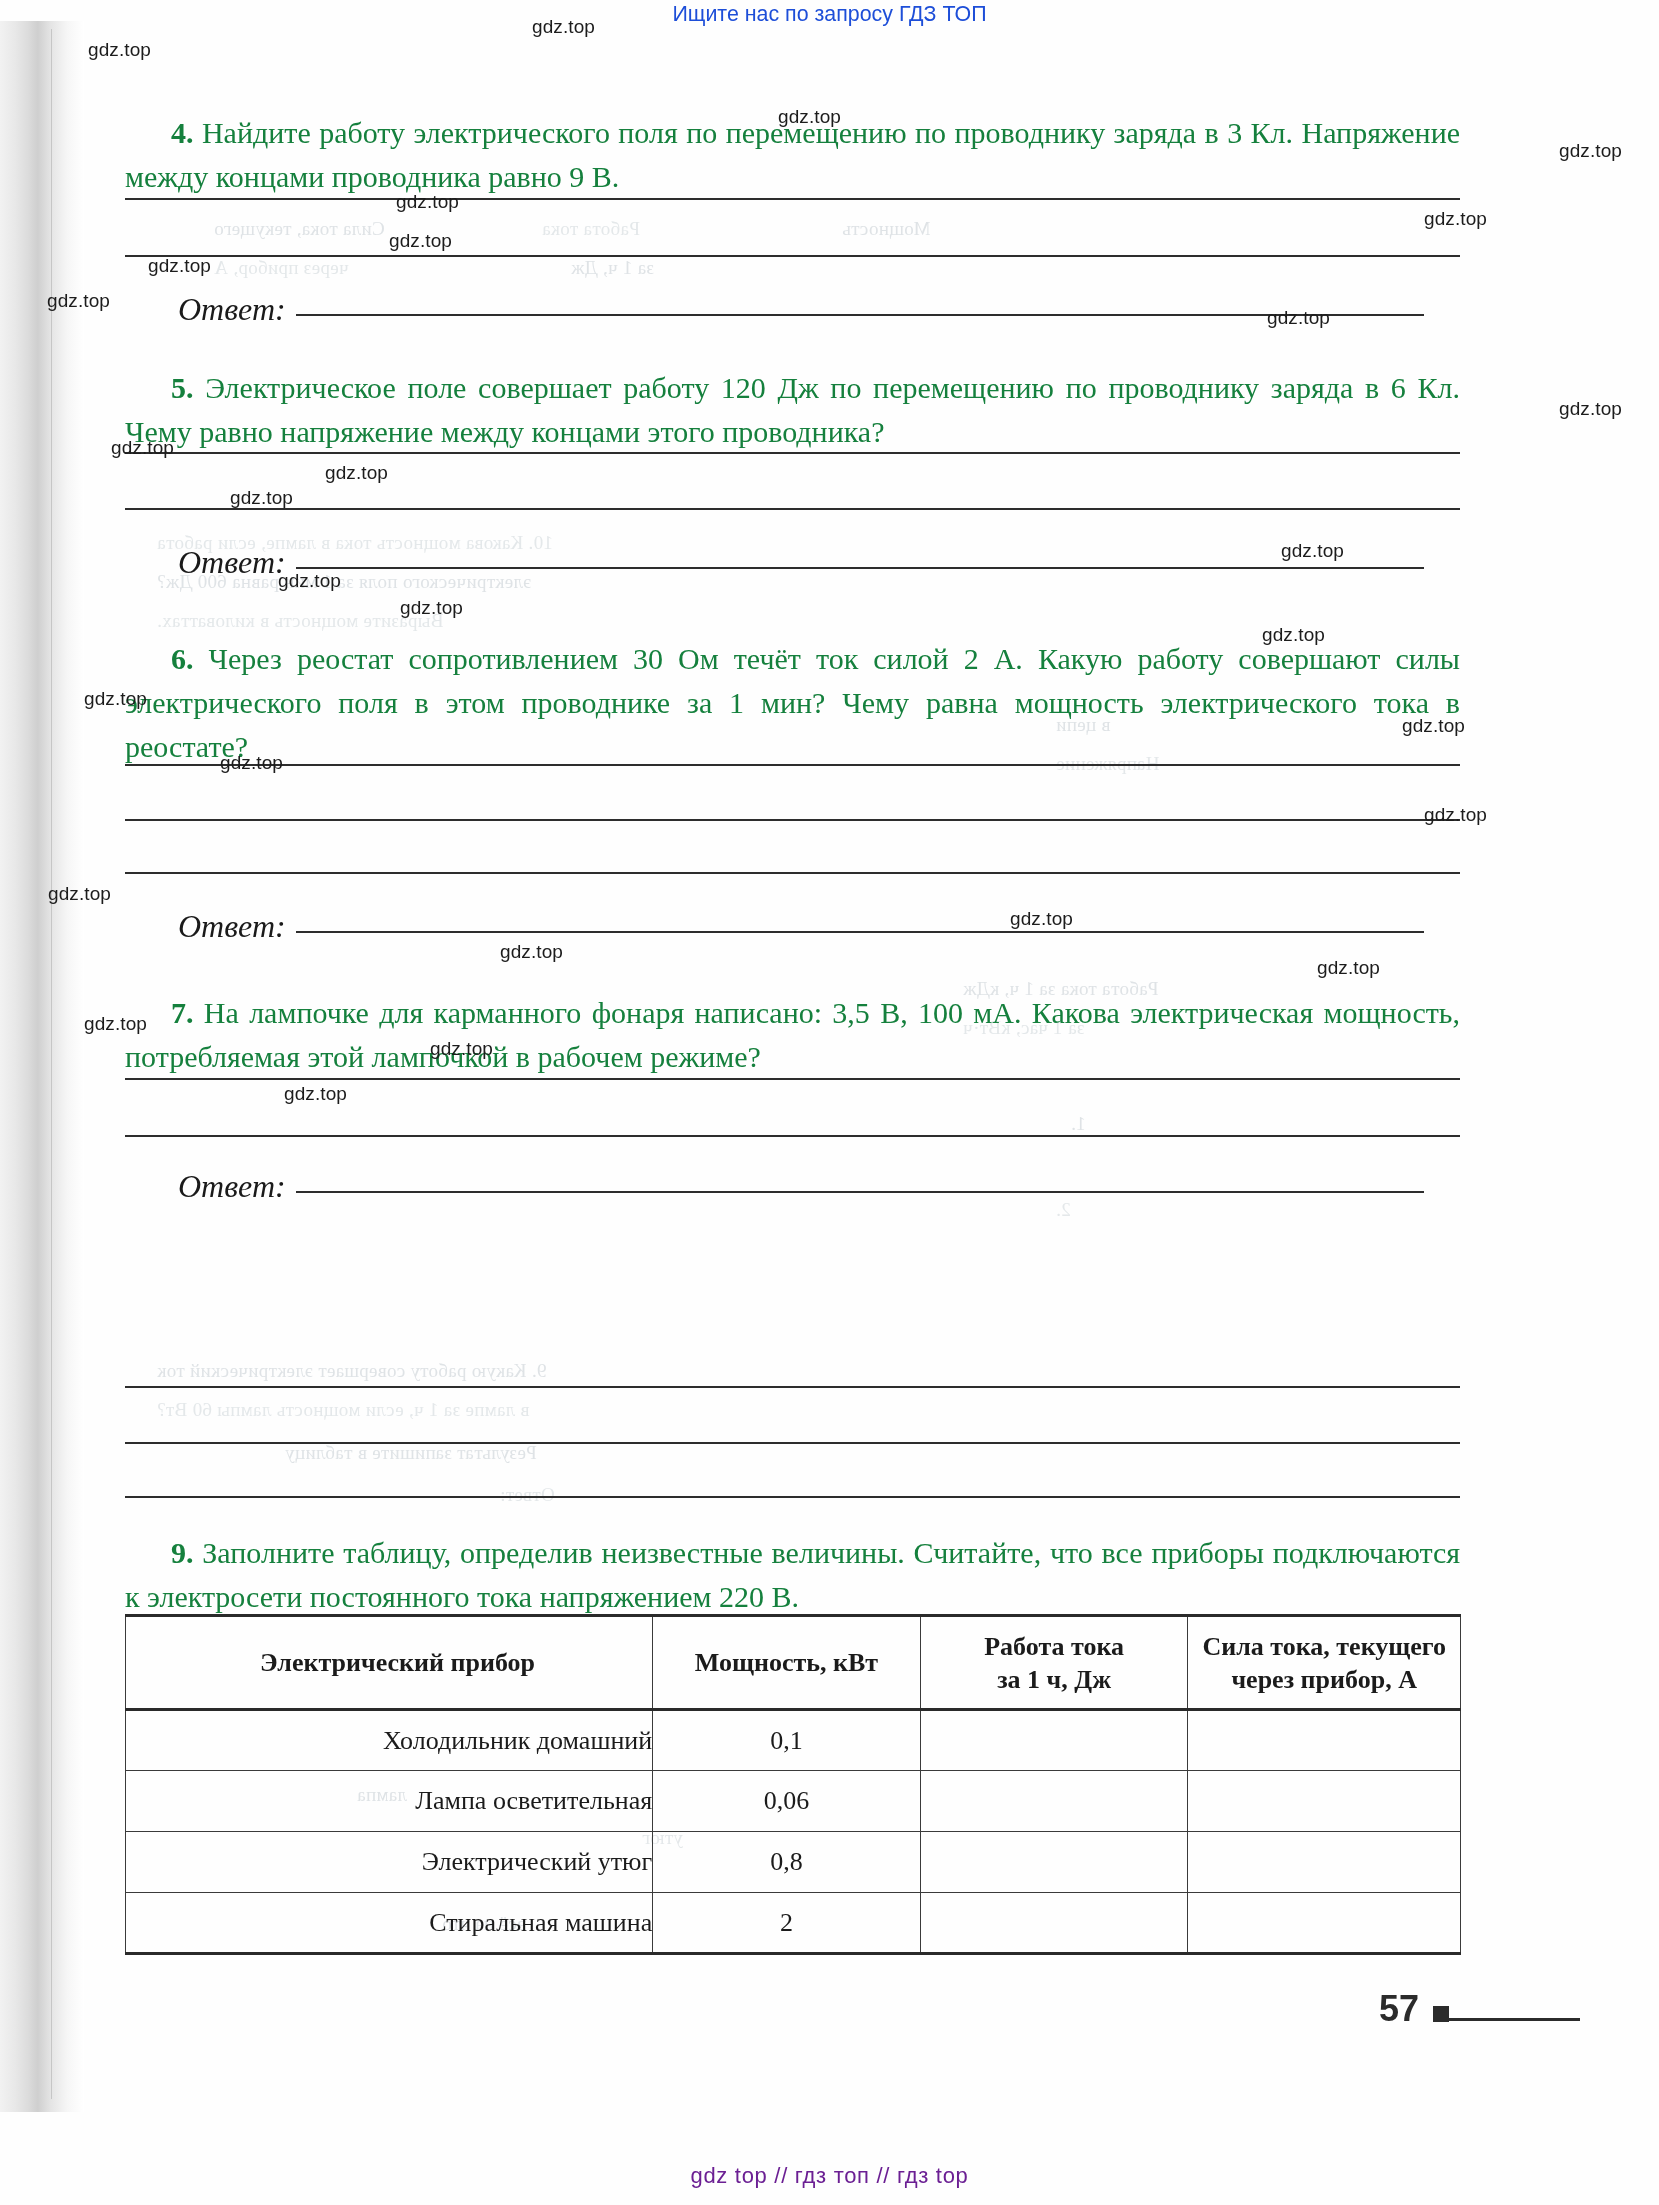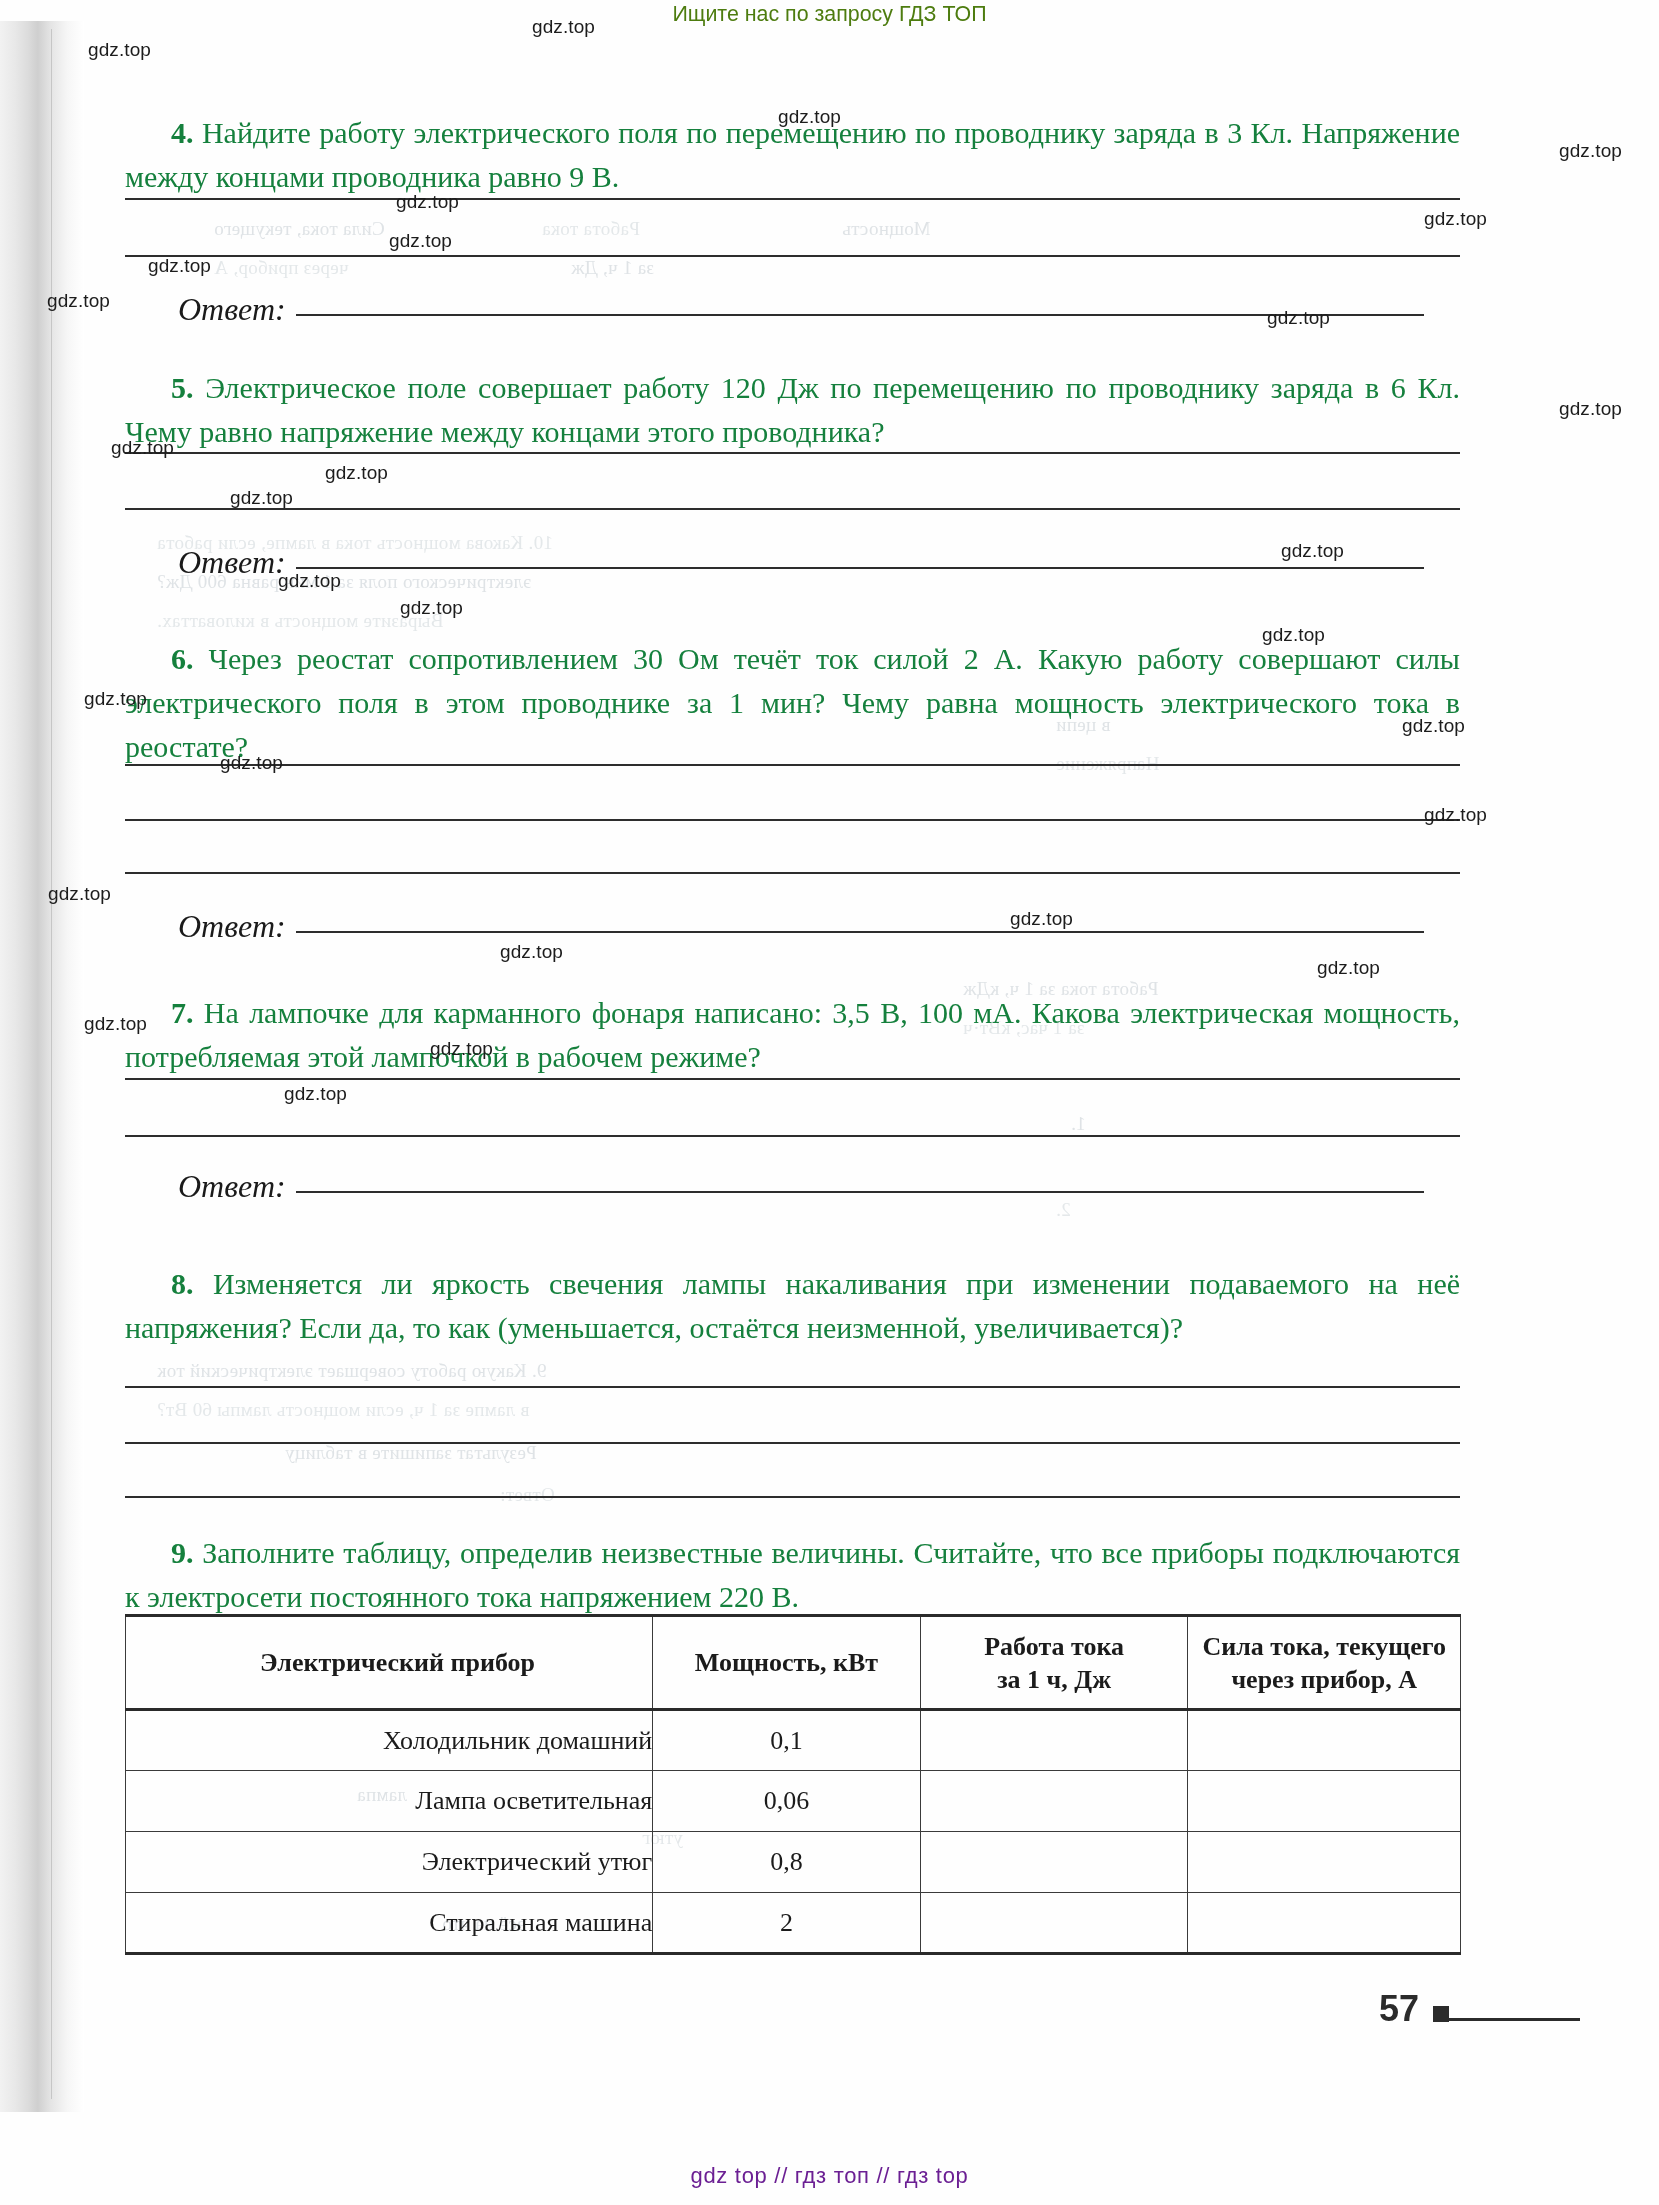--- a/index.html
+++ b/index.html
@@ -63,7 +63,7 @@
     text-align: center;
     font-family: "Liberation Sans", sans-serif;
     font-size: 21.4px;
-    color: #4d7c0f;
+    color: #1d4ed8;
     line-height: 28.5px;
     white-space: nowrap;
   }

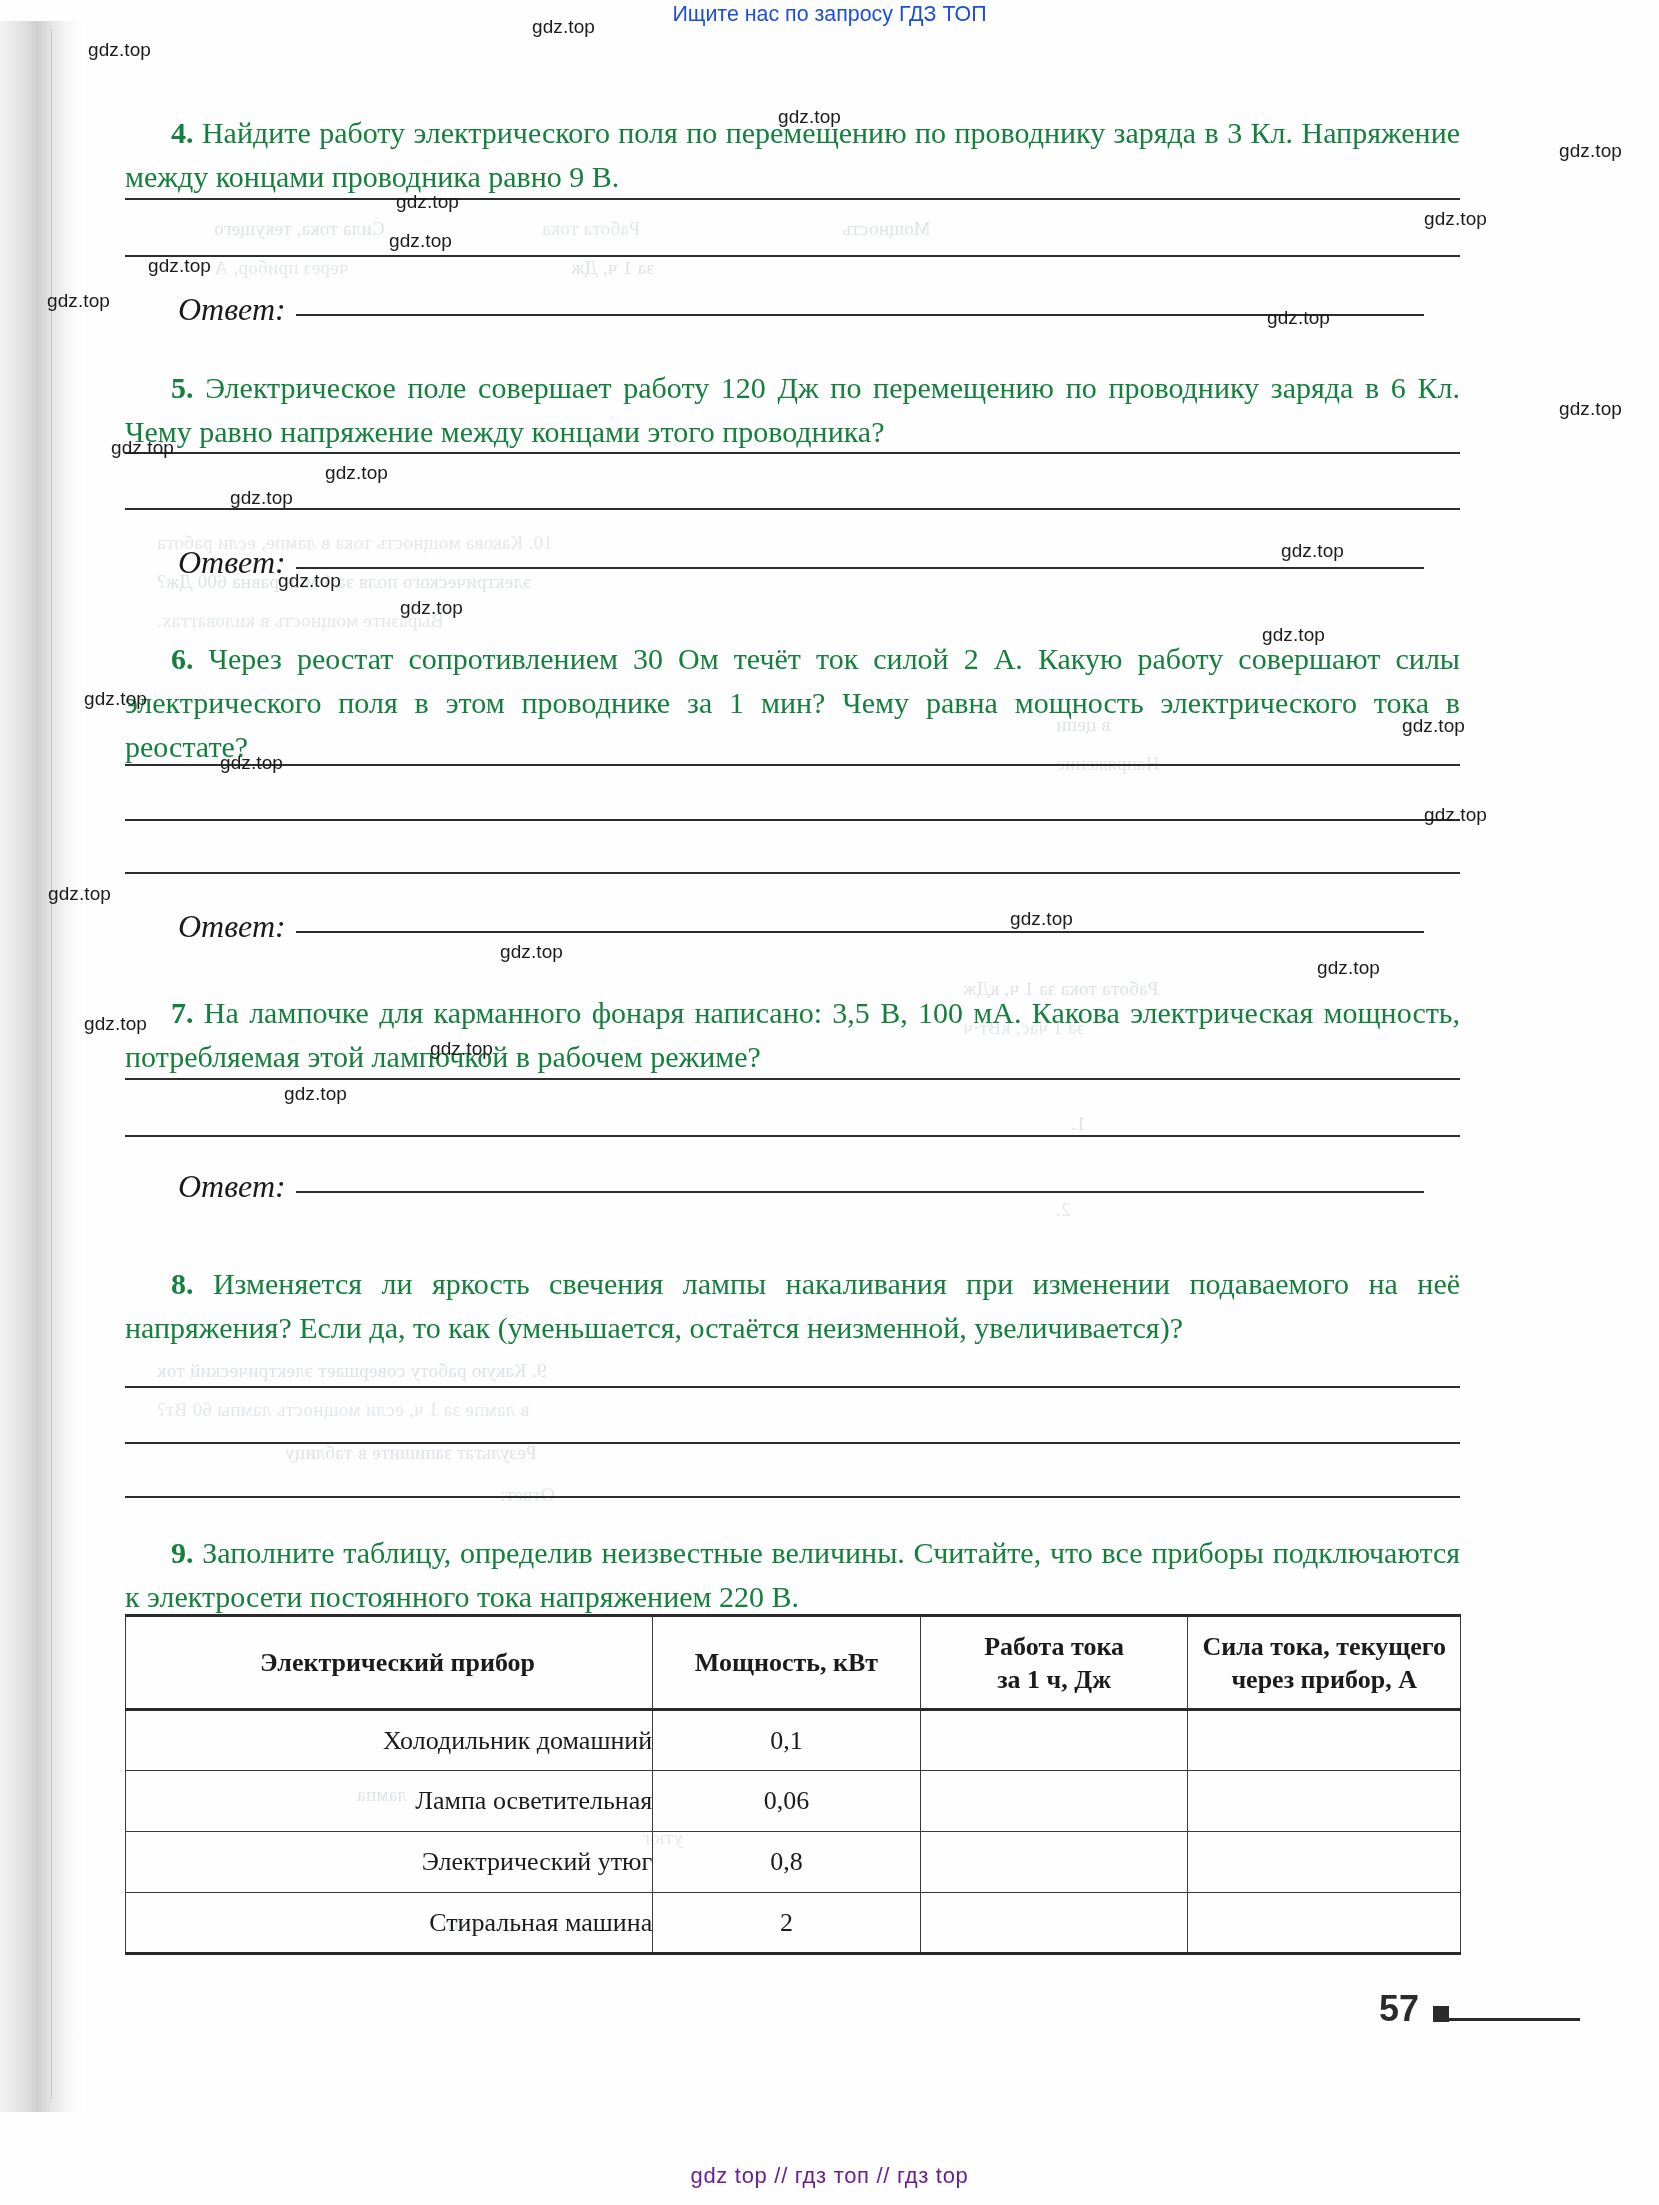--- a/index.html
+++ b/index.html
@@ -307,12 +307,6 @@
       <span class="answer-rule"></span>
     </div>
 
-    <div class="task" style="top:1262px;">
-      <div class="task-text lastline-left">
-        <span class="num">8.</span>
-        <span>Изменяется ли яркость свечения лампы накаливания при изменении подаваемого на неё напряжения? Если да, то как (уменьшается, остаётся неизменной, увеличивается)?</span>
-      </div>
-    </div>
     <div class="rule" style="top:1386px;"></div>
     <div class="rule" style="top:1442px;"></div>
     <div class="rule" style="top:1496px;"></div>

